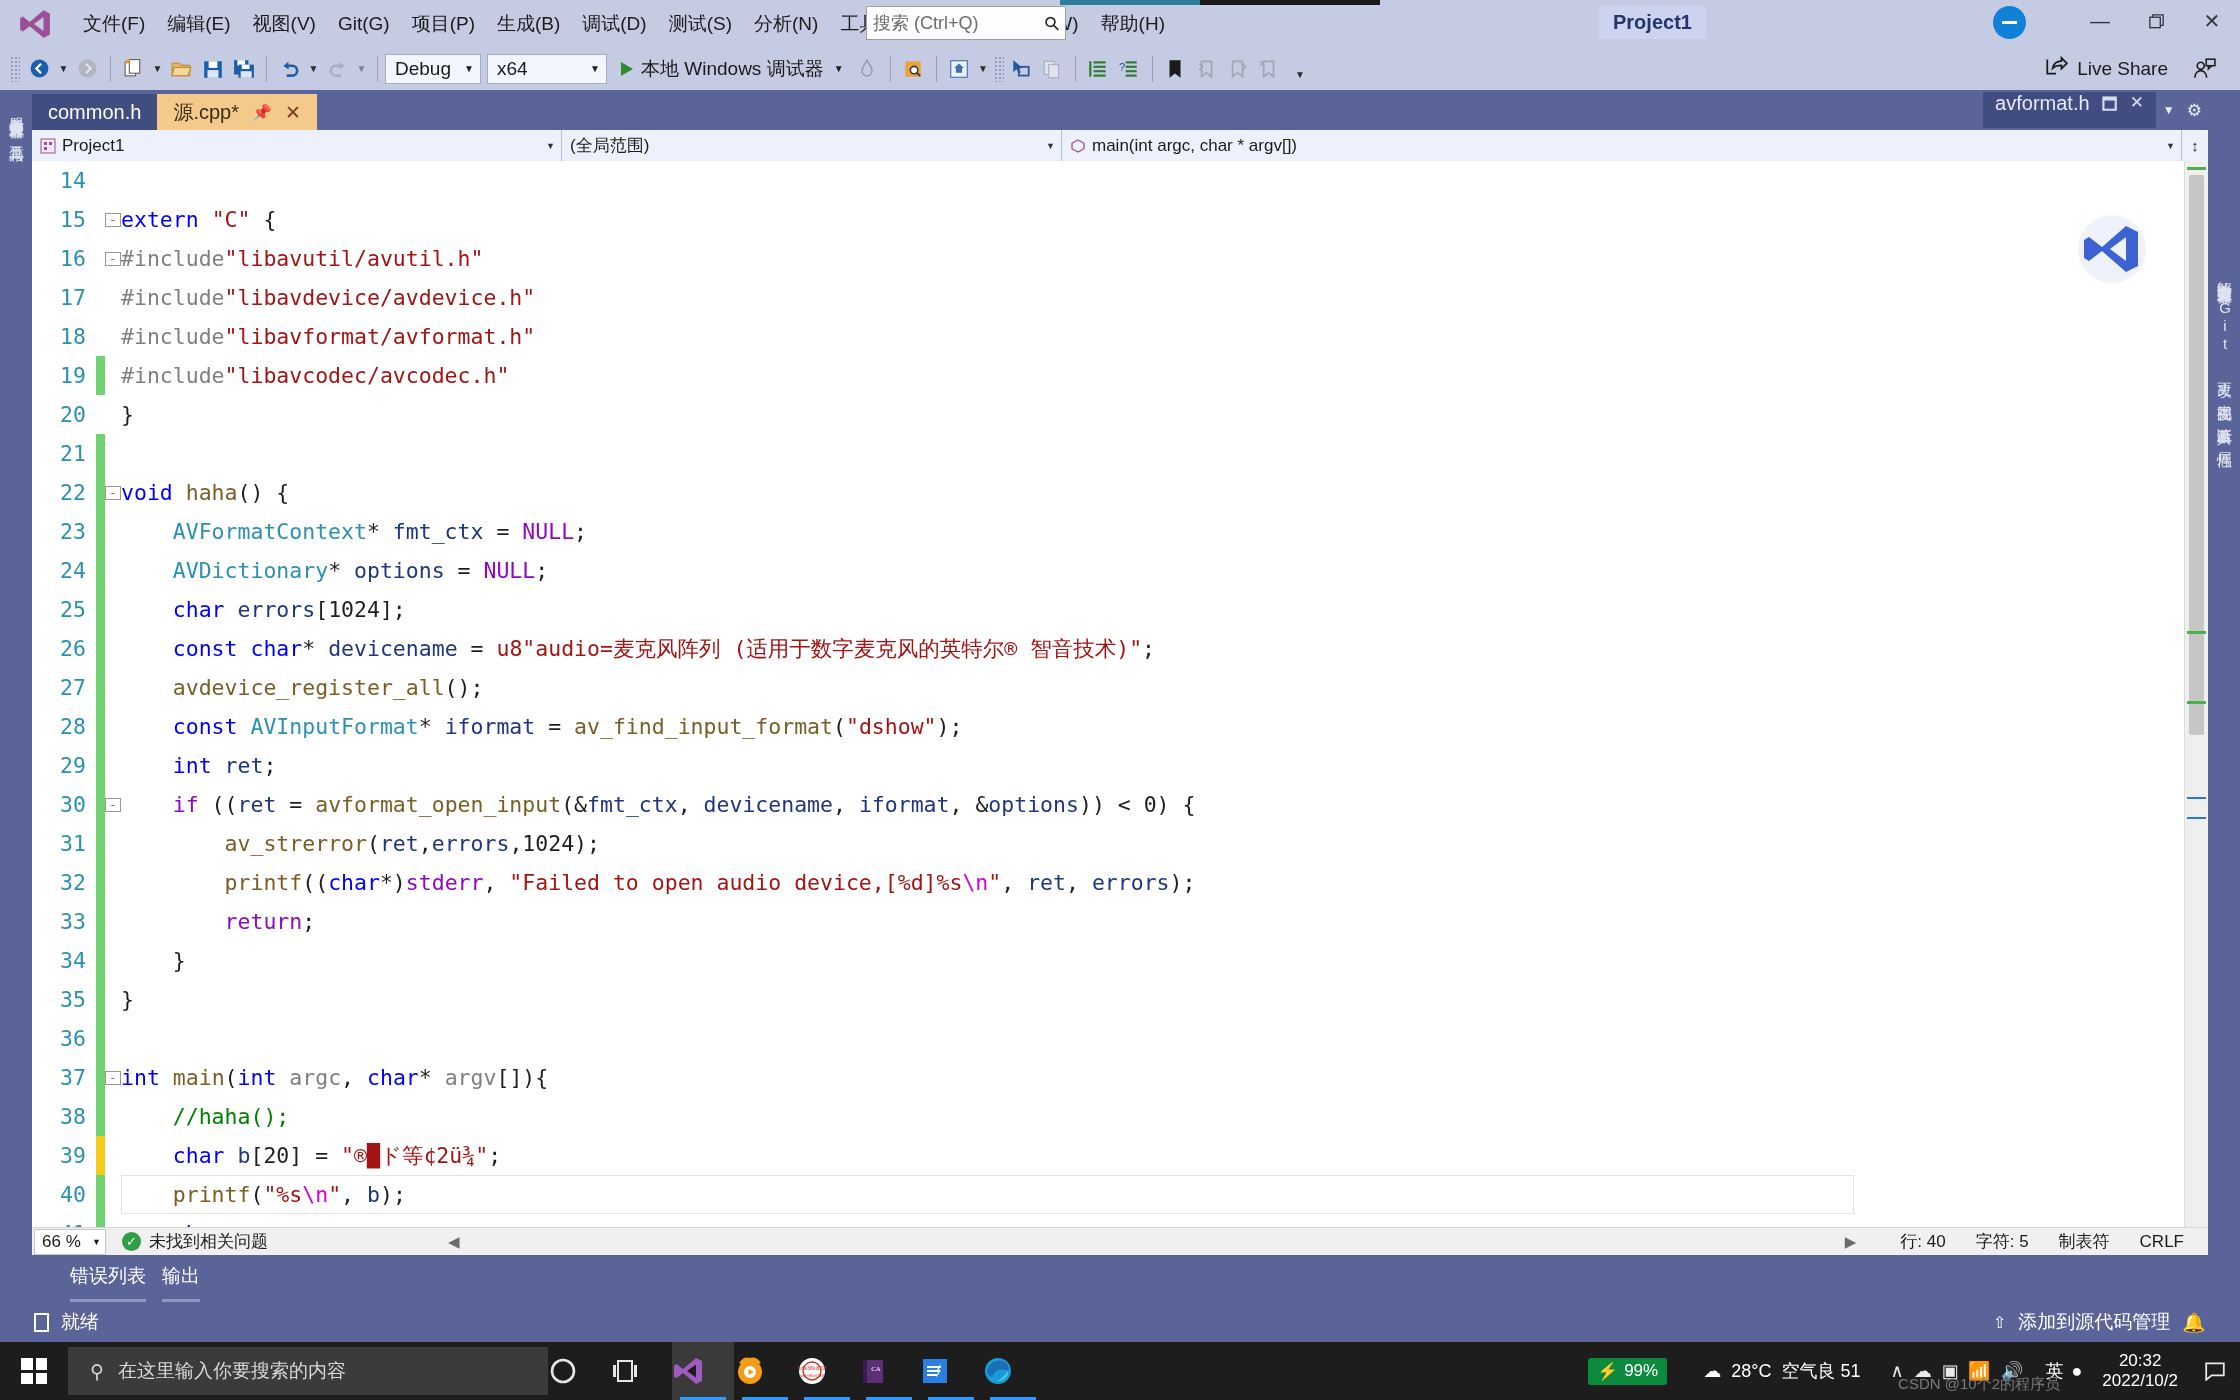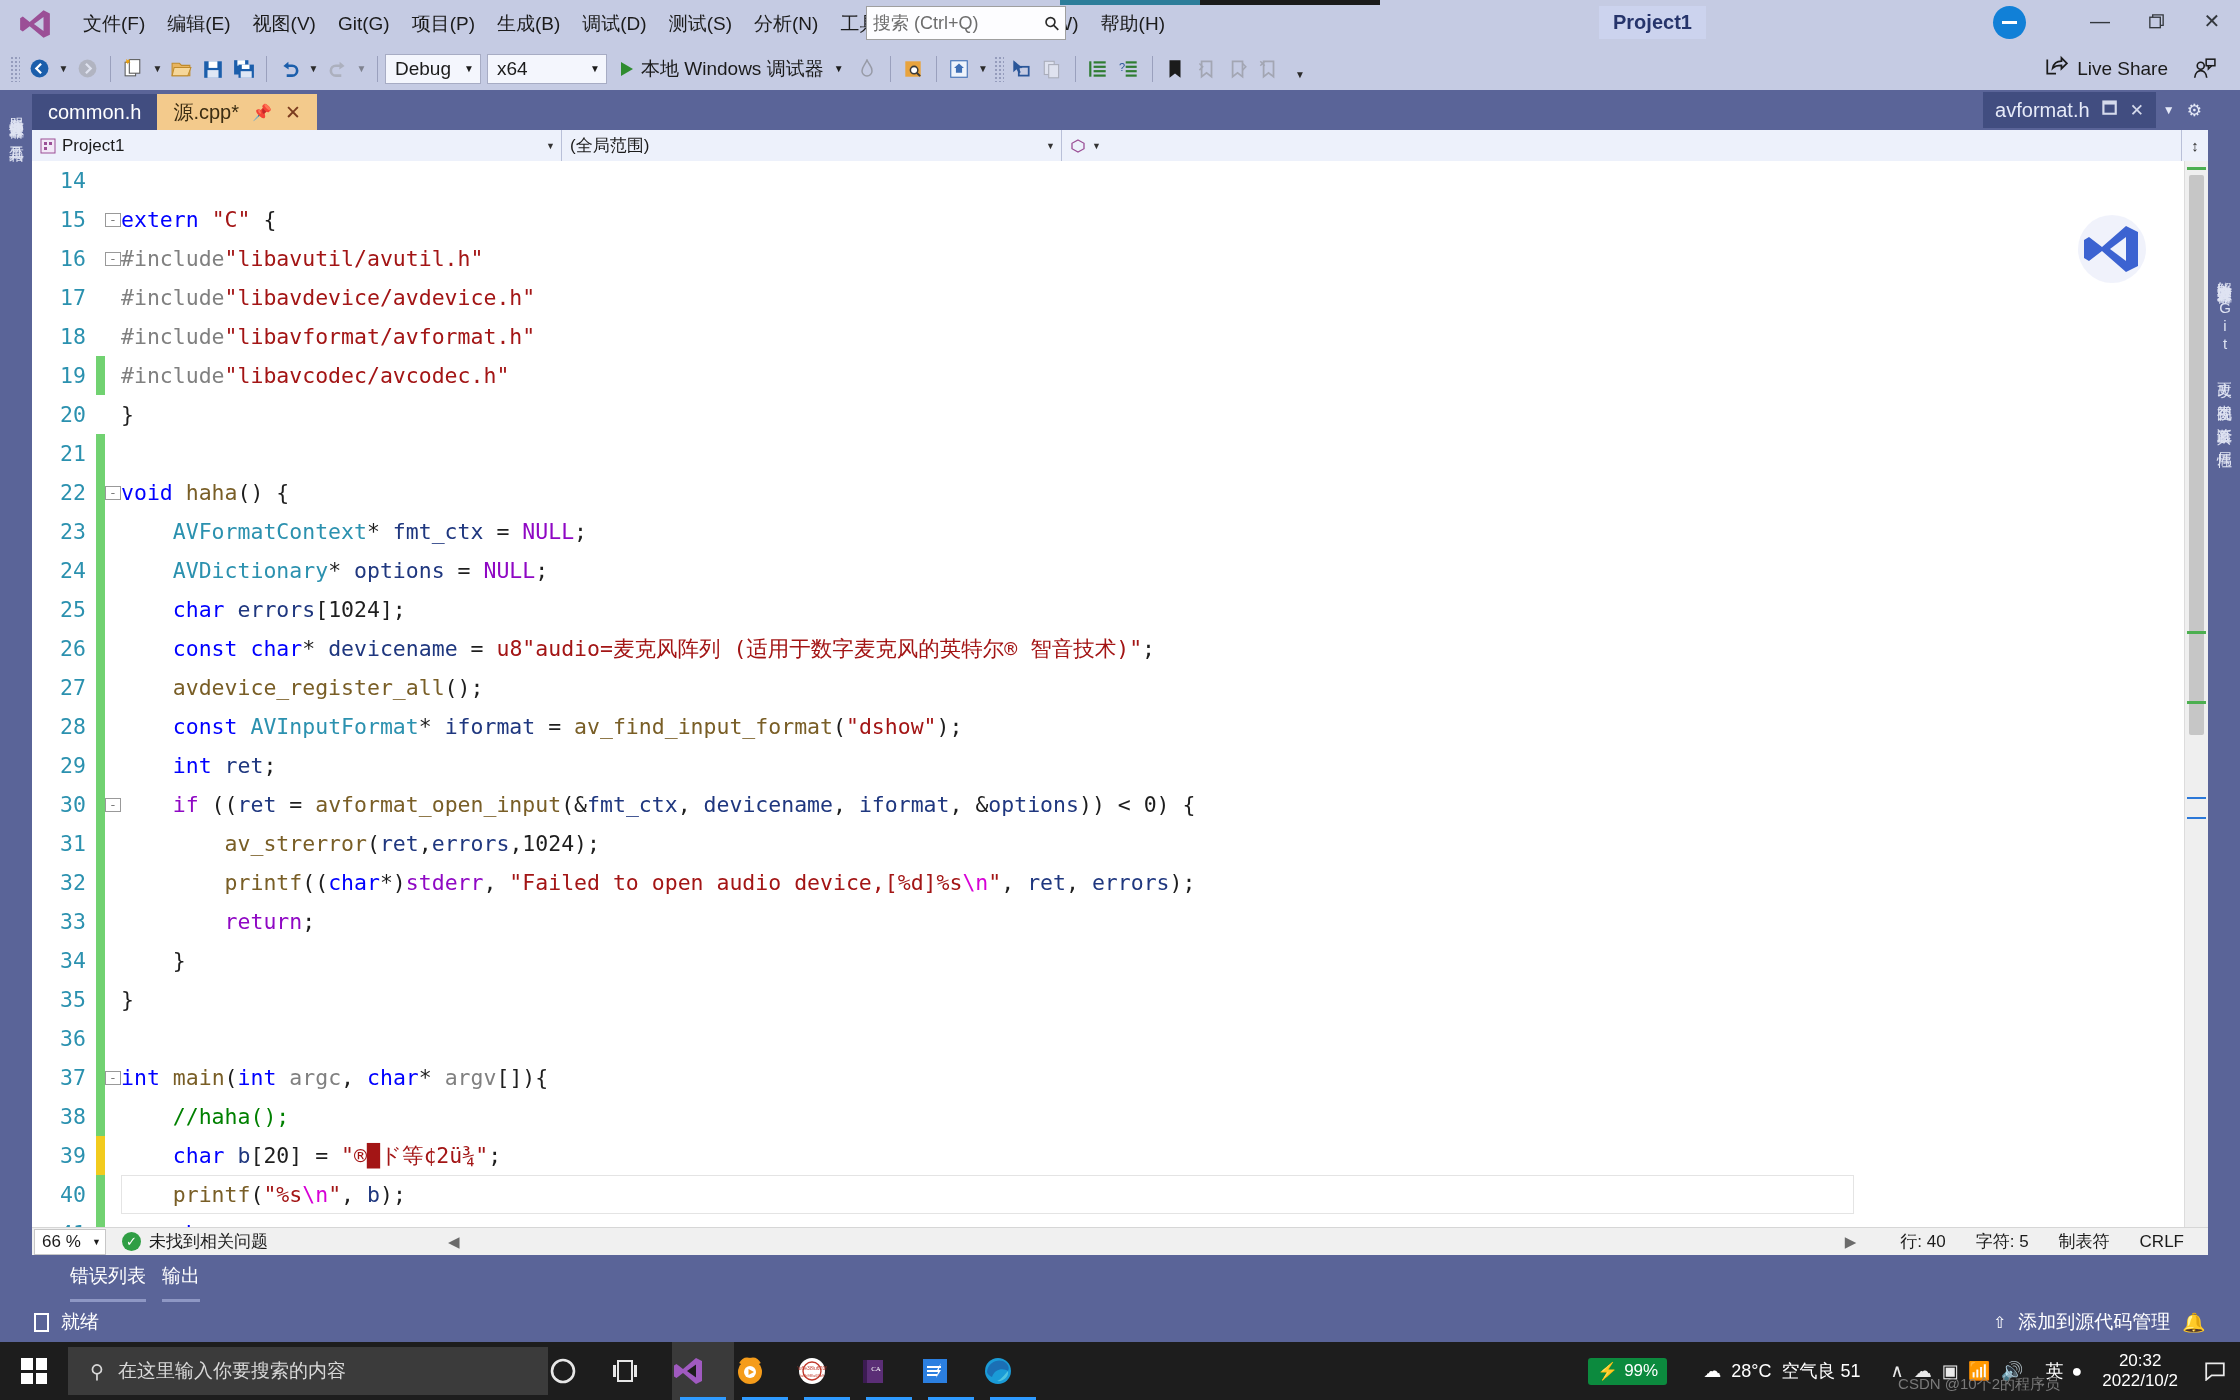--- a/index.html
+++ b/index.html
@@ -62,7 +62,7 @@
   .tab.active { background:#f3ca8c; color:#3c2d12; }
   .tab .pin { margin-left:13px; font-size:16px; color:#6b5527; }
   .tab .x { margin-left:13px; font-size:19px; color:#7a3b1e; }
-  .righttab { position:absolute; right:52px; bottom:2px; height:36px; display:flex; align-items:center;
+  .righttab { position:absolute; right:52px; bottom:2px; height:36px; display:flex; align-items:flex-start;
               background:#414d80; color:#e6eaf8; padding:0 12px; font-size:20px; }
   .righttab .ic { margin-left:12px; font-size:17px; opacity:.9;}
   .tab-tools { position:absolute; right:6px; bottom:2px; display:flex; align-items:center; gap:12px;

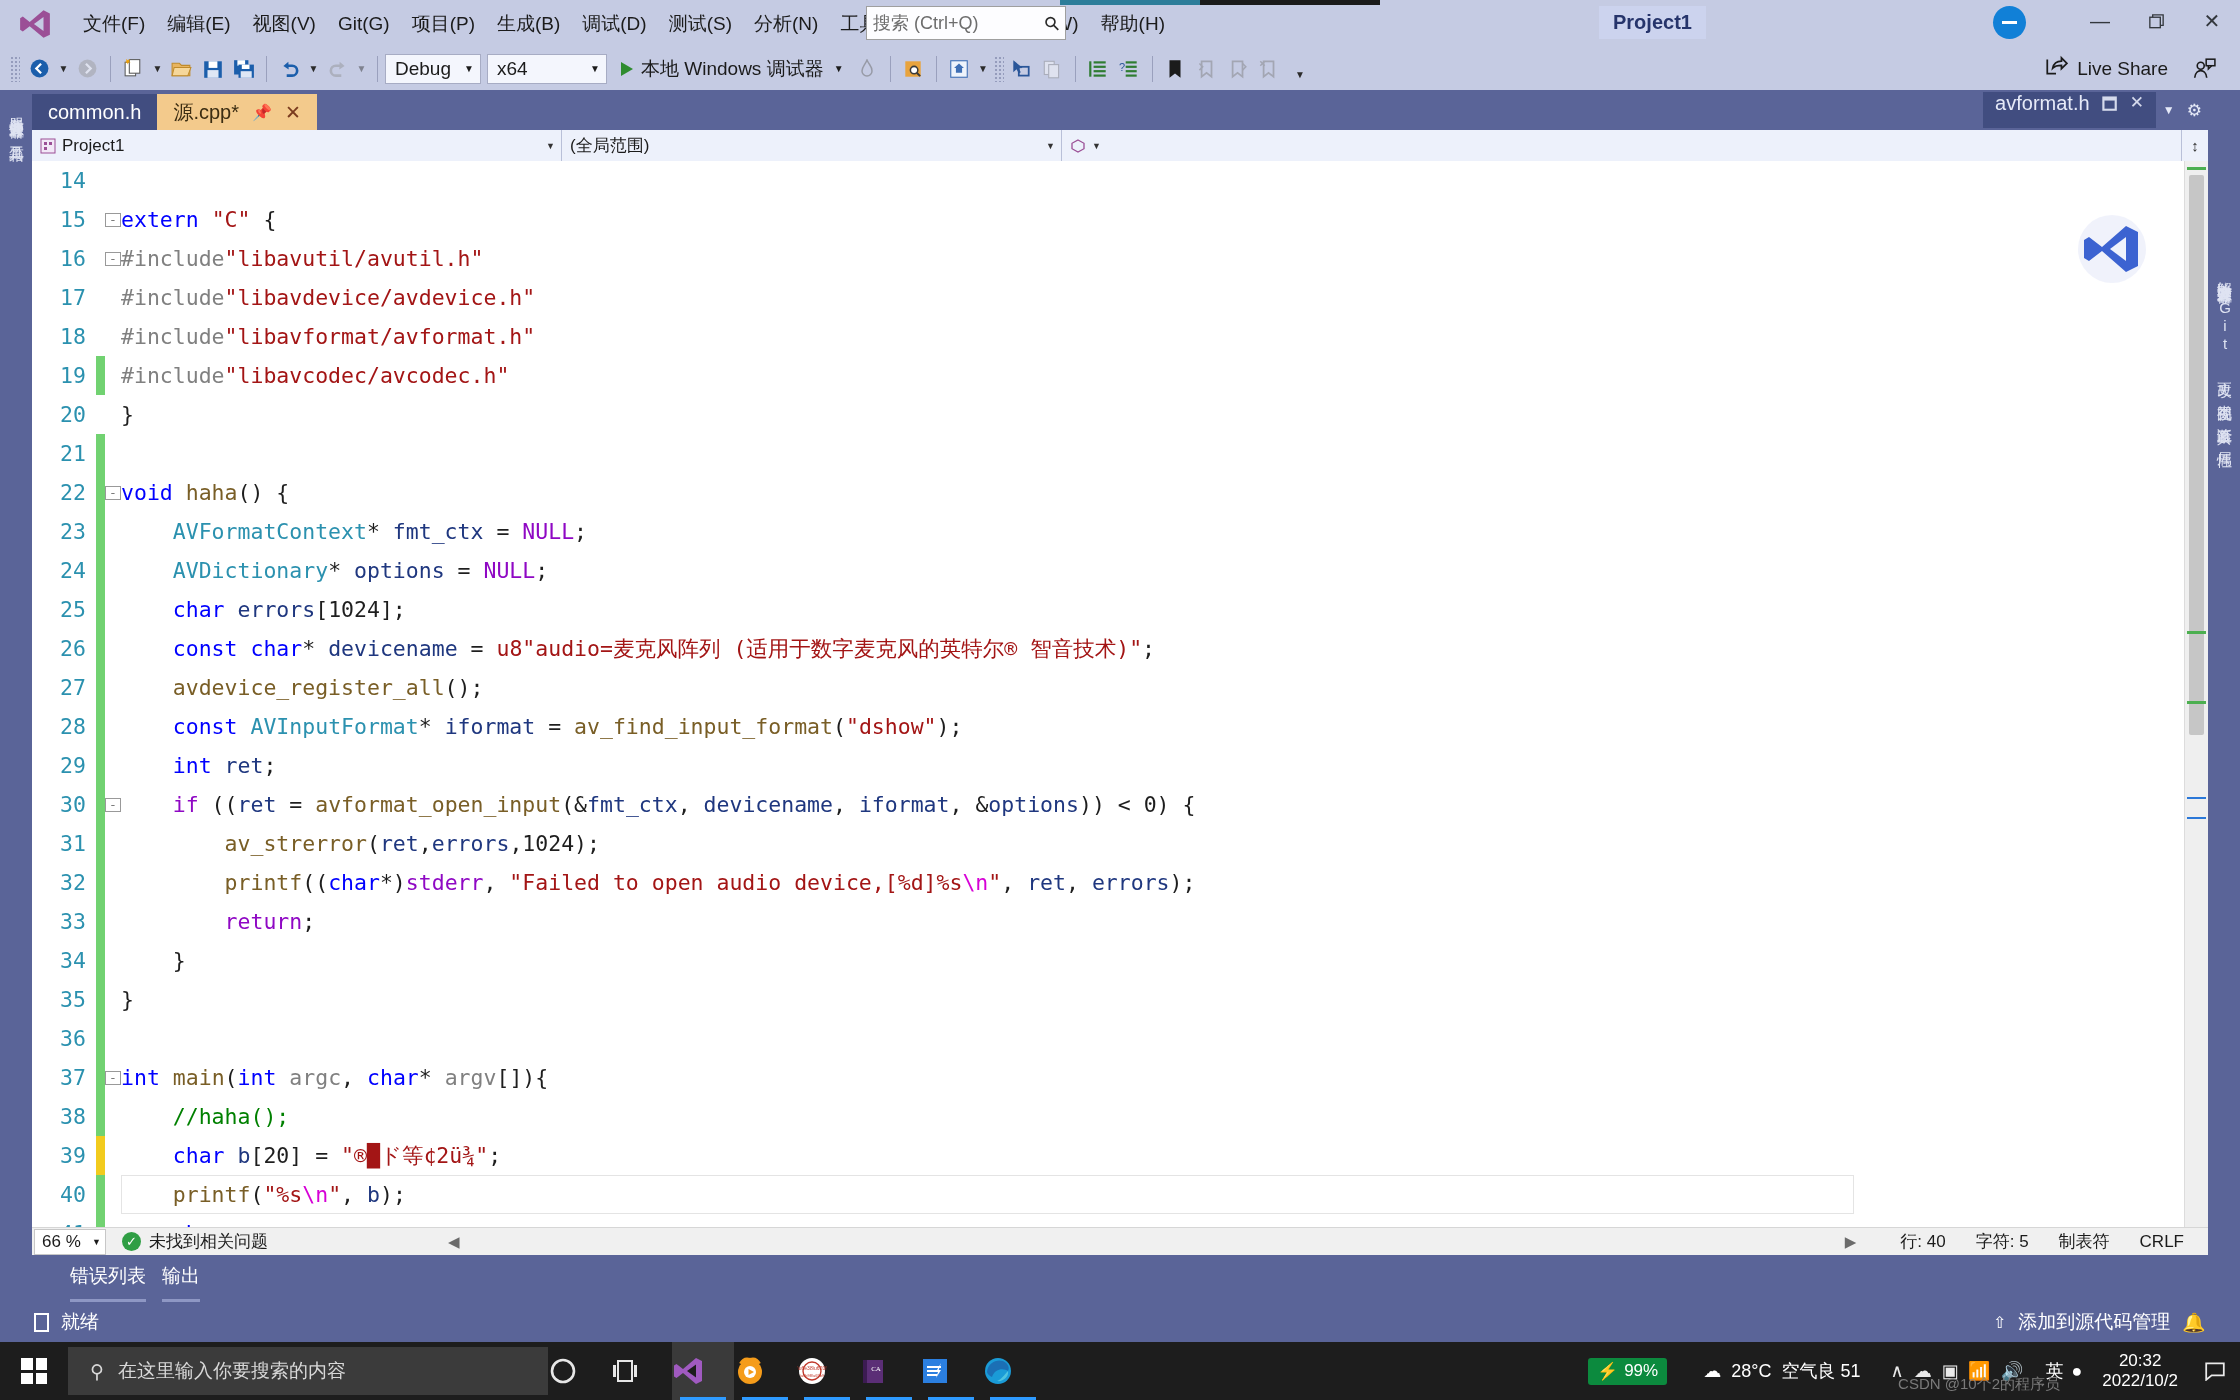--- a/index.html
+++ b/index.html
@@ -448,6 +448,7 @@
                 <path d="M8 2 L14 5.3 V10.7 L8 14 L2 10.7 V5.3z" fill="none" stroke="#9b4f96" stroke-width="1.3"></path>
               </svg>
           </span>
+          <span class="txt">main(int argc, char * argv[])</span>
           <span class="ca">▼</span>
         </div>
         <div class="nav-split">↕</div>

